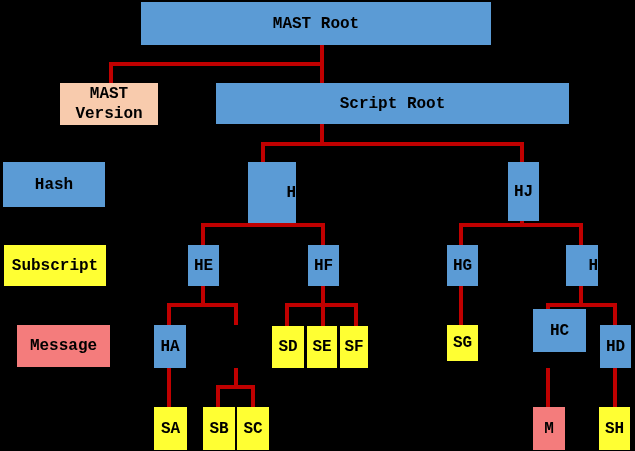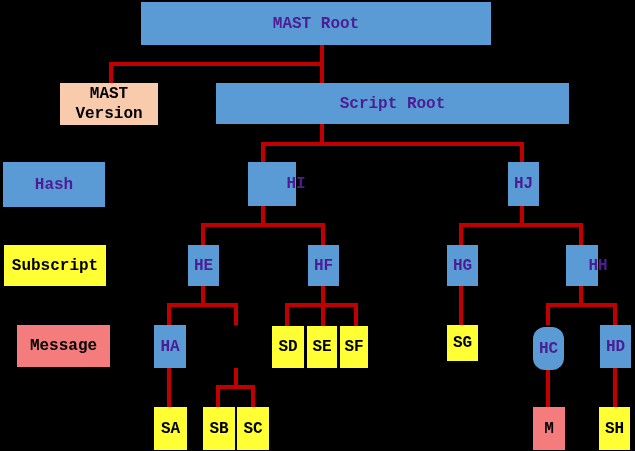--- a/index.html
+++ b/index.html
@@ -23,7 +23,7 @@
     letter-spacing: 0px;
     box-sizing: border-box;
   }
-  .blue   { background: #5B9BD5; color: #4c1d95; }
+  .blue   { background: #5B9BD5; color: #000000; }
   .yellow { background: #FFFF33; color: #000000; }
   .salmon { background: #F47C7C; color: #000000; }
   .peach  { background: #F8CBAD; color: #000000; }

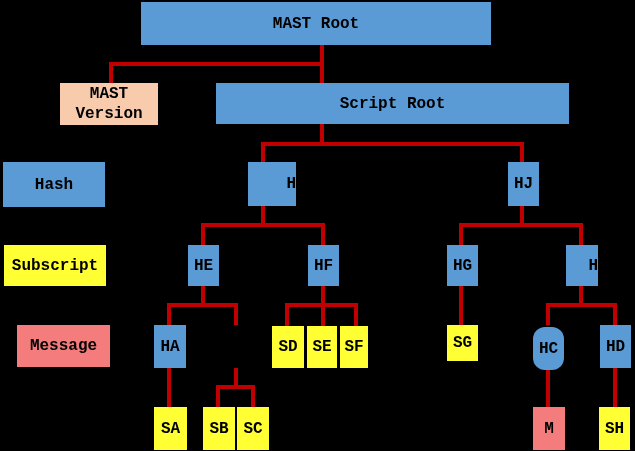--- a/index.html
+++ b/index.html
@@ -82,7 +82,7 @@
   <div class="node blue" style="left:216px; top:83px; width:353px; height:41px;">Script Root</div>
 
   <div class="node blue" style="left:3px; top:162px; width:102px; height:45px;">Hash</div>
-  <div class="node blue" style="left:248px; top:162px; width:31px; height:44px;padding-left:48px;">HI</div>
+  <div class="node blue" style="left:248px; top:162px; width:31px; height:61px;padding-left:48px;">HI</div>
   <div class="node blue" style="left:508px; top:162px; width:31px; height:44px;text-align:center;">HJ</div>
 
   <div class="node yellow" style="left:4px; top:245px; width:102px; height:41px;">Subscript</div>

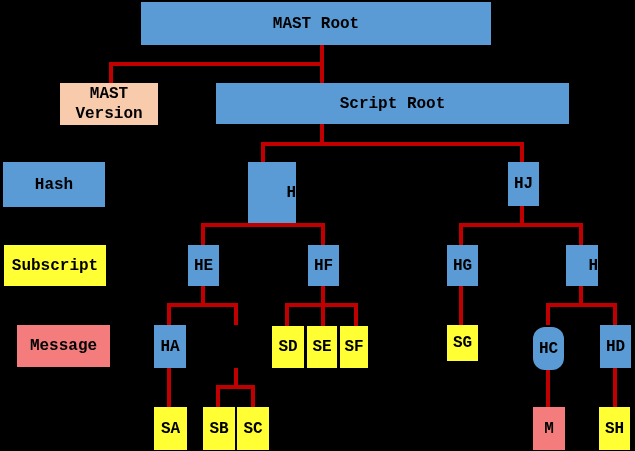--- a/index.html
+++ b/index.html
@@ -83,7 +83,7 @@
 
   <div class="node blue" style="left:3px; top:162px; width:102px; height:45px;">Hash</div>
   <div class="node blue" style="left:248px; top:162px; width:31px; height:61px;padding-left:48px;">HI</div>
-  <div class="node blue" style="left:508px; top:162px; width:31px; height:44px;text-align:center;">HJ</div>
+  <div class="node blue" style="left:508px; top:162px; width:31px; height:59px;text-align:center;">HJ</div>
 
   <div class="node yellow" style="left:4px; top:245px; width:102px; height:41px;">Subscript</div>
   <div class="node blue" style="left:188px; top:245px; width:31px; height:41px;">HE</div>

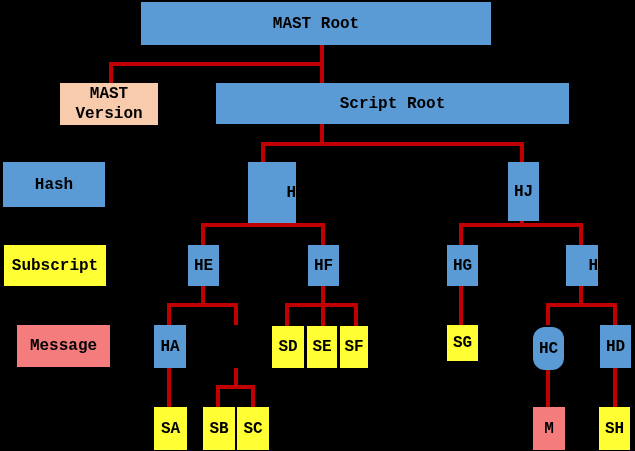--- a/index.html
+++ b/index.html
@@ -97,7 +97,7 @@
   <div class="node yellow" style="left:307px; top:326px; width:30px; height:42px;">SE</div>
   <div class="node yellow" style="left:340px; top:326px; width:28px; height:42px;">SF</div>
   <div class="node yellow" style="left:447px; top:325px; width:31px; height:36px;">SG</div>
-  <div class="node blue" style="left:533px; top:327px; width:31px; height:43px;border-radius:12px;">HC</div>
+  <div class="node blue" style="left:533px; top:309px; width:53px; height:43px;">HC</div>
   <div class="node blue" style="left:600px; top:325px; width:31px; height:43px;">HD</div>
 
   <div class="node yellow" style="left:154px; top:407px; width:33px; height:43px;">SA</div>

